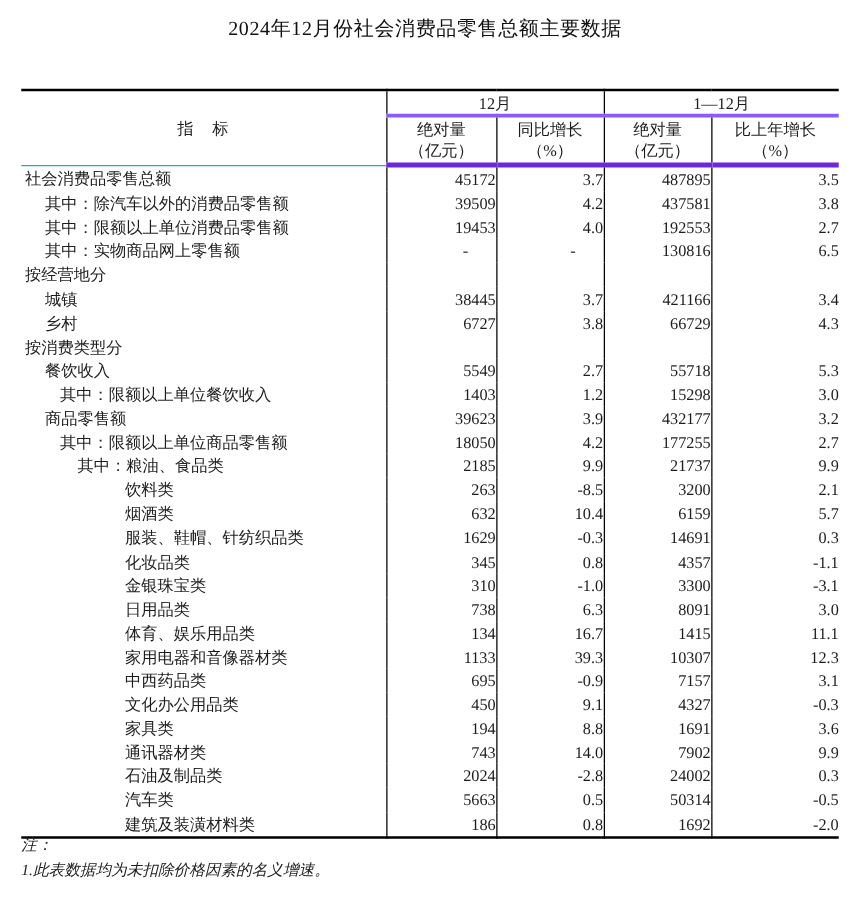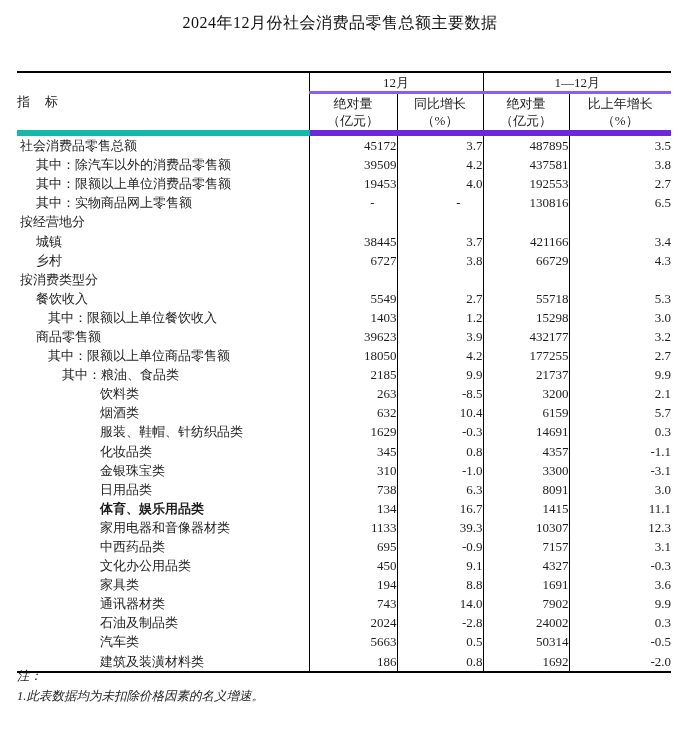--- a/index.html
+++ b/index.html
@@ -43,10 +43,10 @@
     white-space: nowrap;
   }
   .th-indicator {
-    text-align: left;
+    text-align: center;
     vertical-align: middle;
     border-right: 1px solid #000;
-    border-bottom: 6px solid #14b8a6;
+    border-bottom: 1px solid #14b8a6;
     letter-spacing: 1px;
   }
   .th-group {

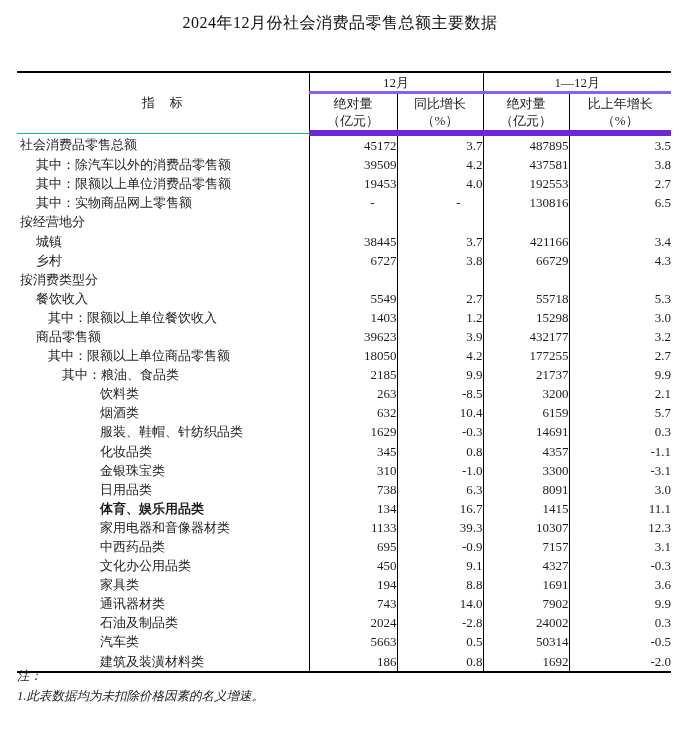--- a/index.html
+++ b/index.html
@@ -60,7 +60,7 @@
     height: 36px;
     text-align: center;
     vertical-align: middle;
-    border-bottom: 6px solid #6d28d9;
+    border-bottom: 4px solid #6d28d9;
   }
   .th-sub.bordered { border-right: 1px solid #000; }
   .th-line { display: block; line-height: 17px; }

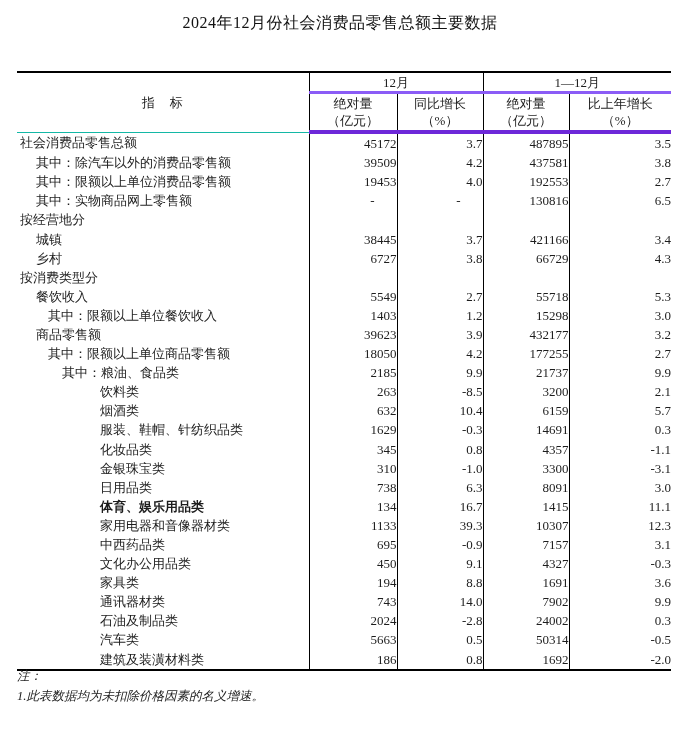--- a/index.html
+++ b/index.html
@@ -260,7 +260,7 @@
           <td class="cell-num">3.0</td>
         </tr>
         <tr>
-          <td class="cell-label" style="padding-left: 83px; font-weight: bold;">体育、娱乐用品类</td>
+          <td class="cell-label" style="padding-left: 83px;">体育、娱乐用品类</td>
           <td class="cell-num bordered">134</td>
           <td class="cell-num bordered">16.7</td>
           <td class="cell-num bordered">1415</td>

